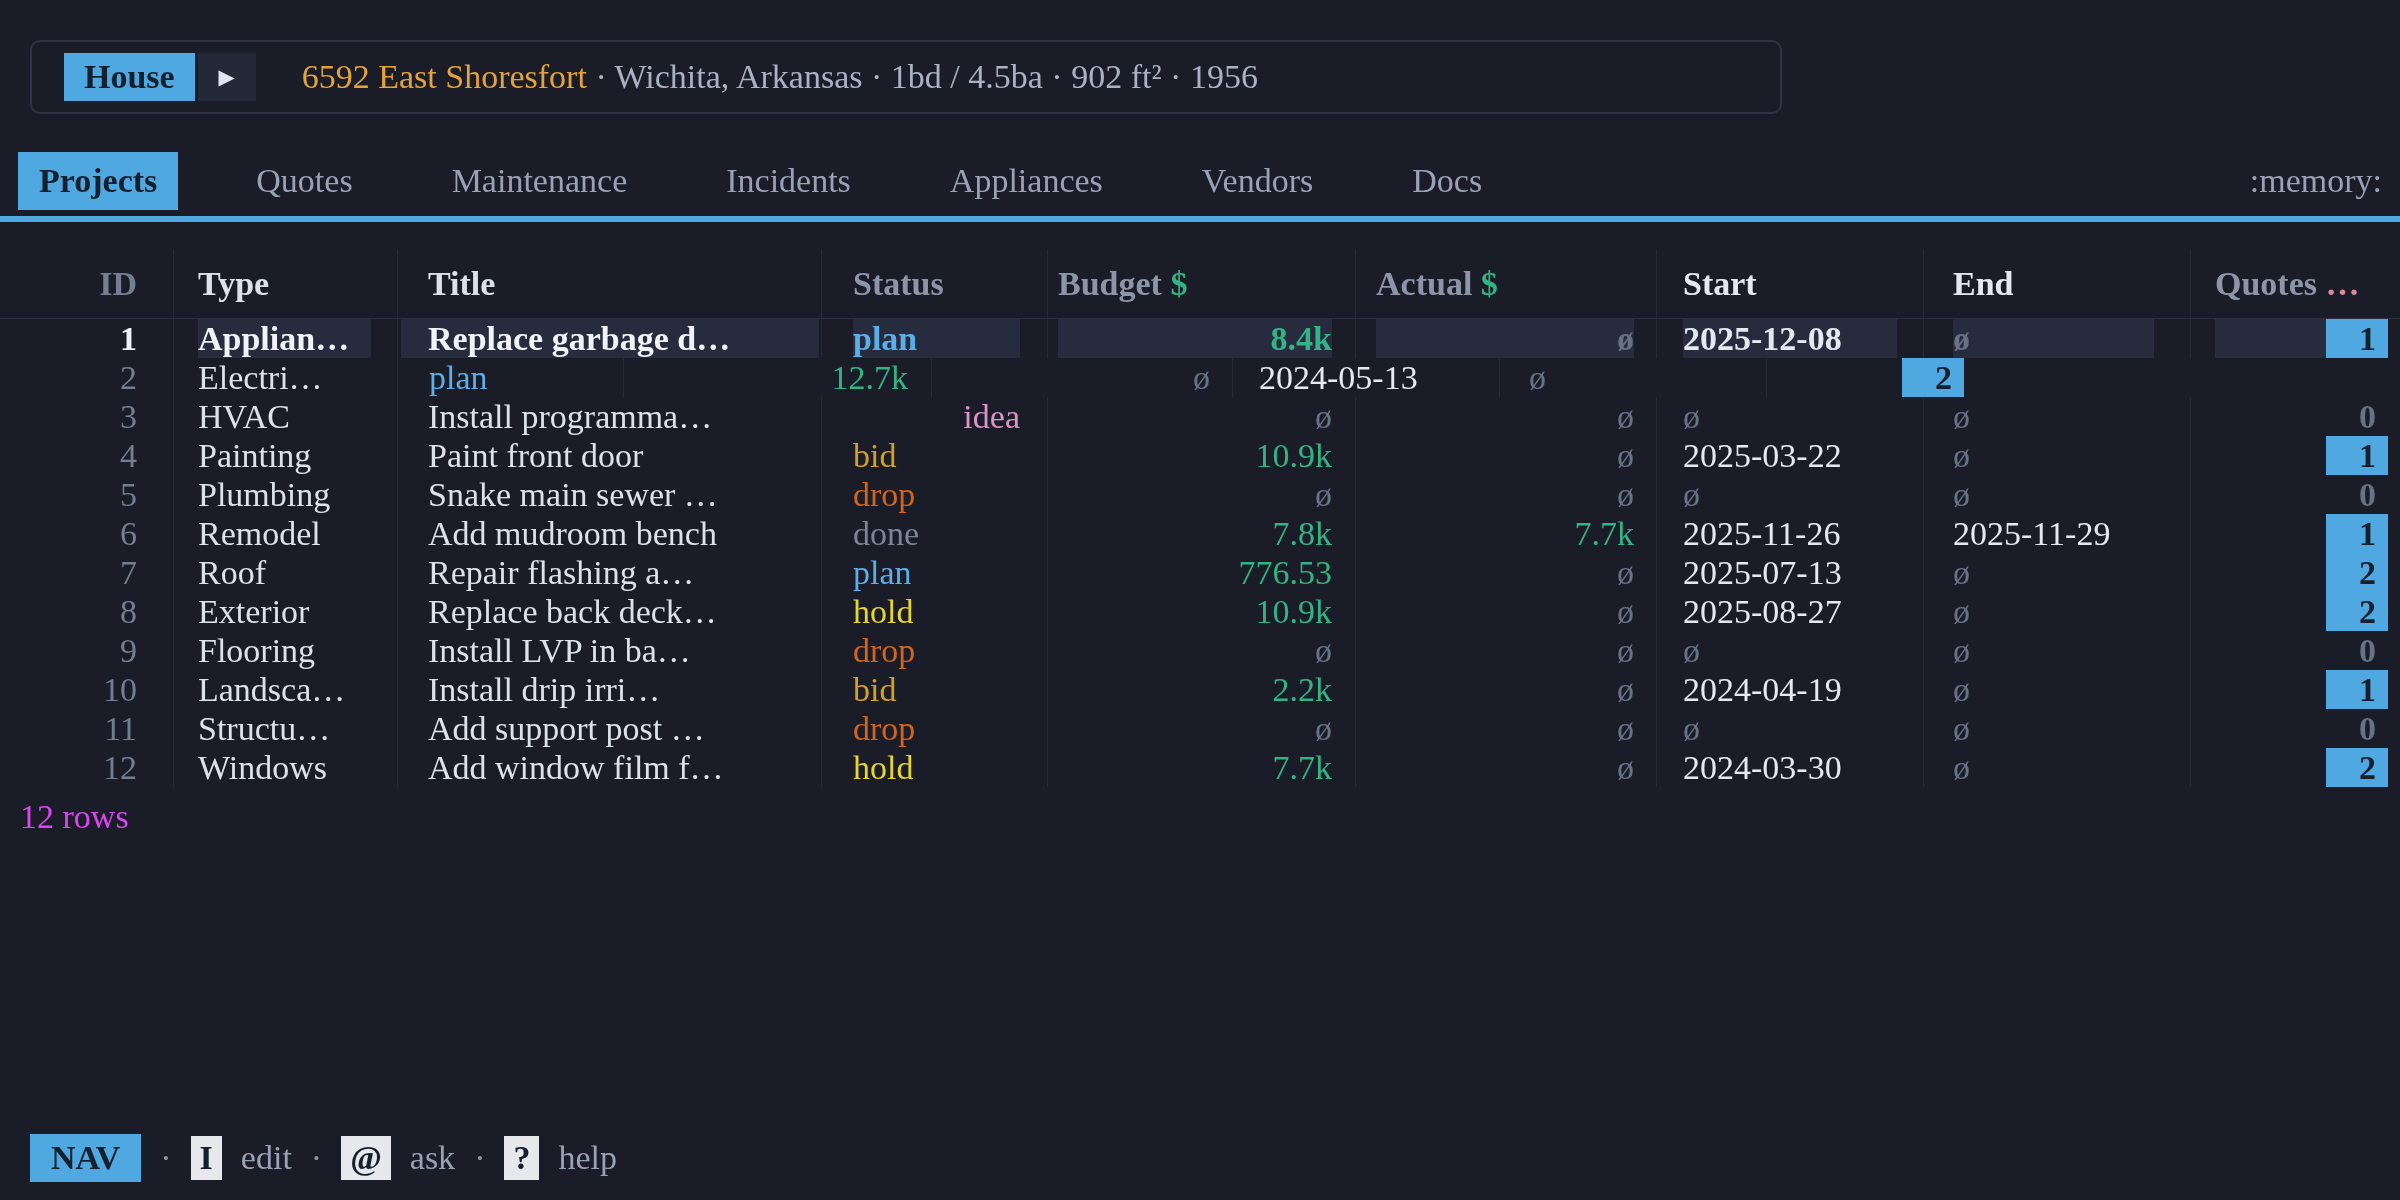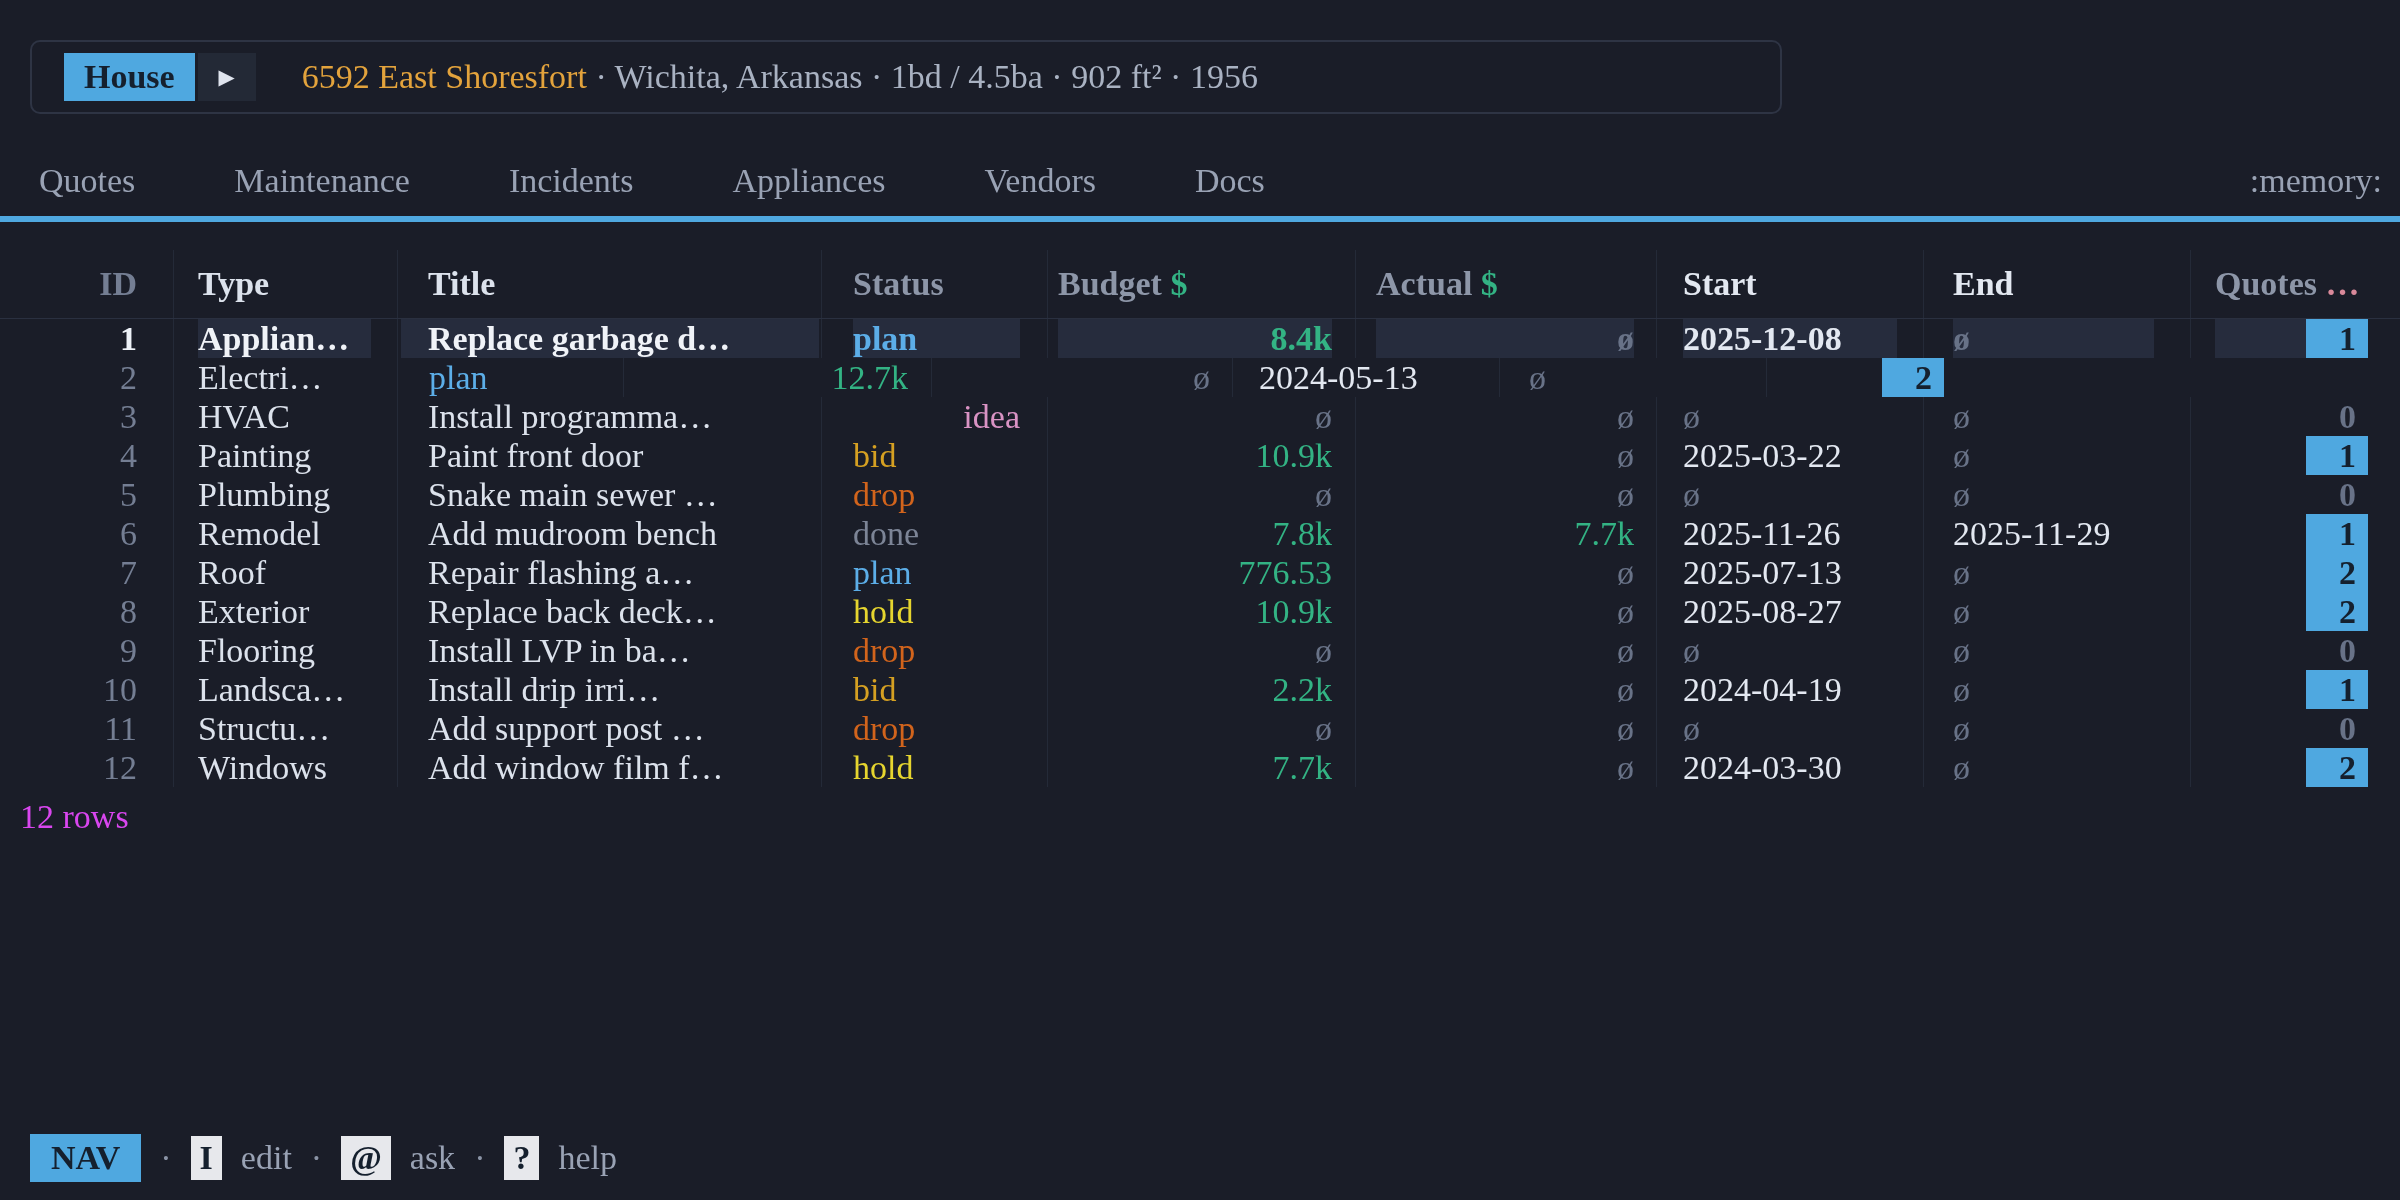--- a/index.html
+++ b/index.html
@@ -98,6 +98,7 @@
   </div>
 
   <div class="tabs" id="tabs">
+      <div class="tab active">Projects</div>
       <div class="tab">Quotes</div>
       <div class="tab">Maintenance</div>
       <div class="tab">Incidents</div>

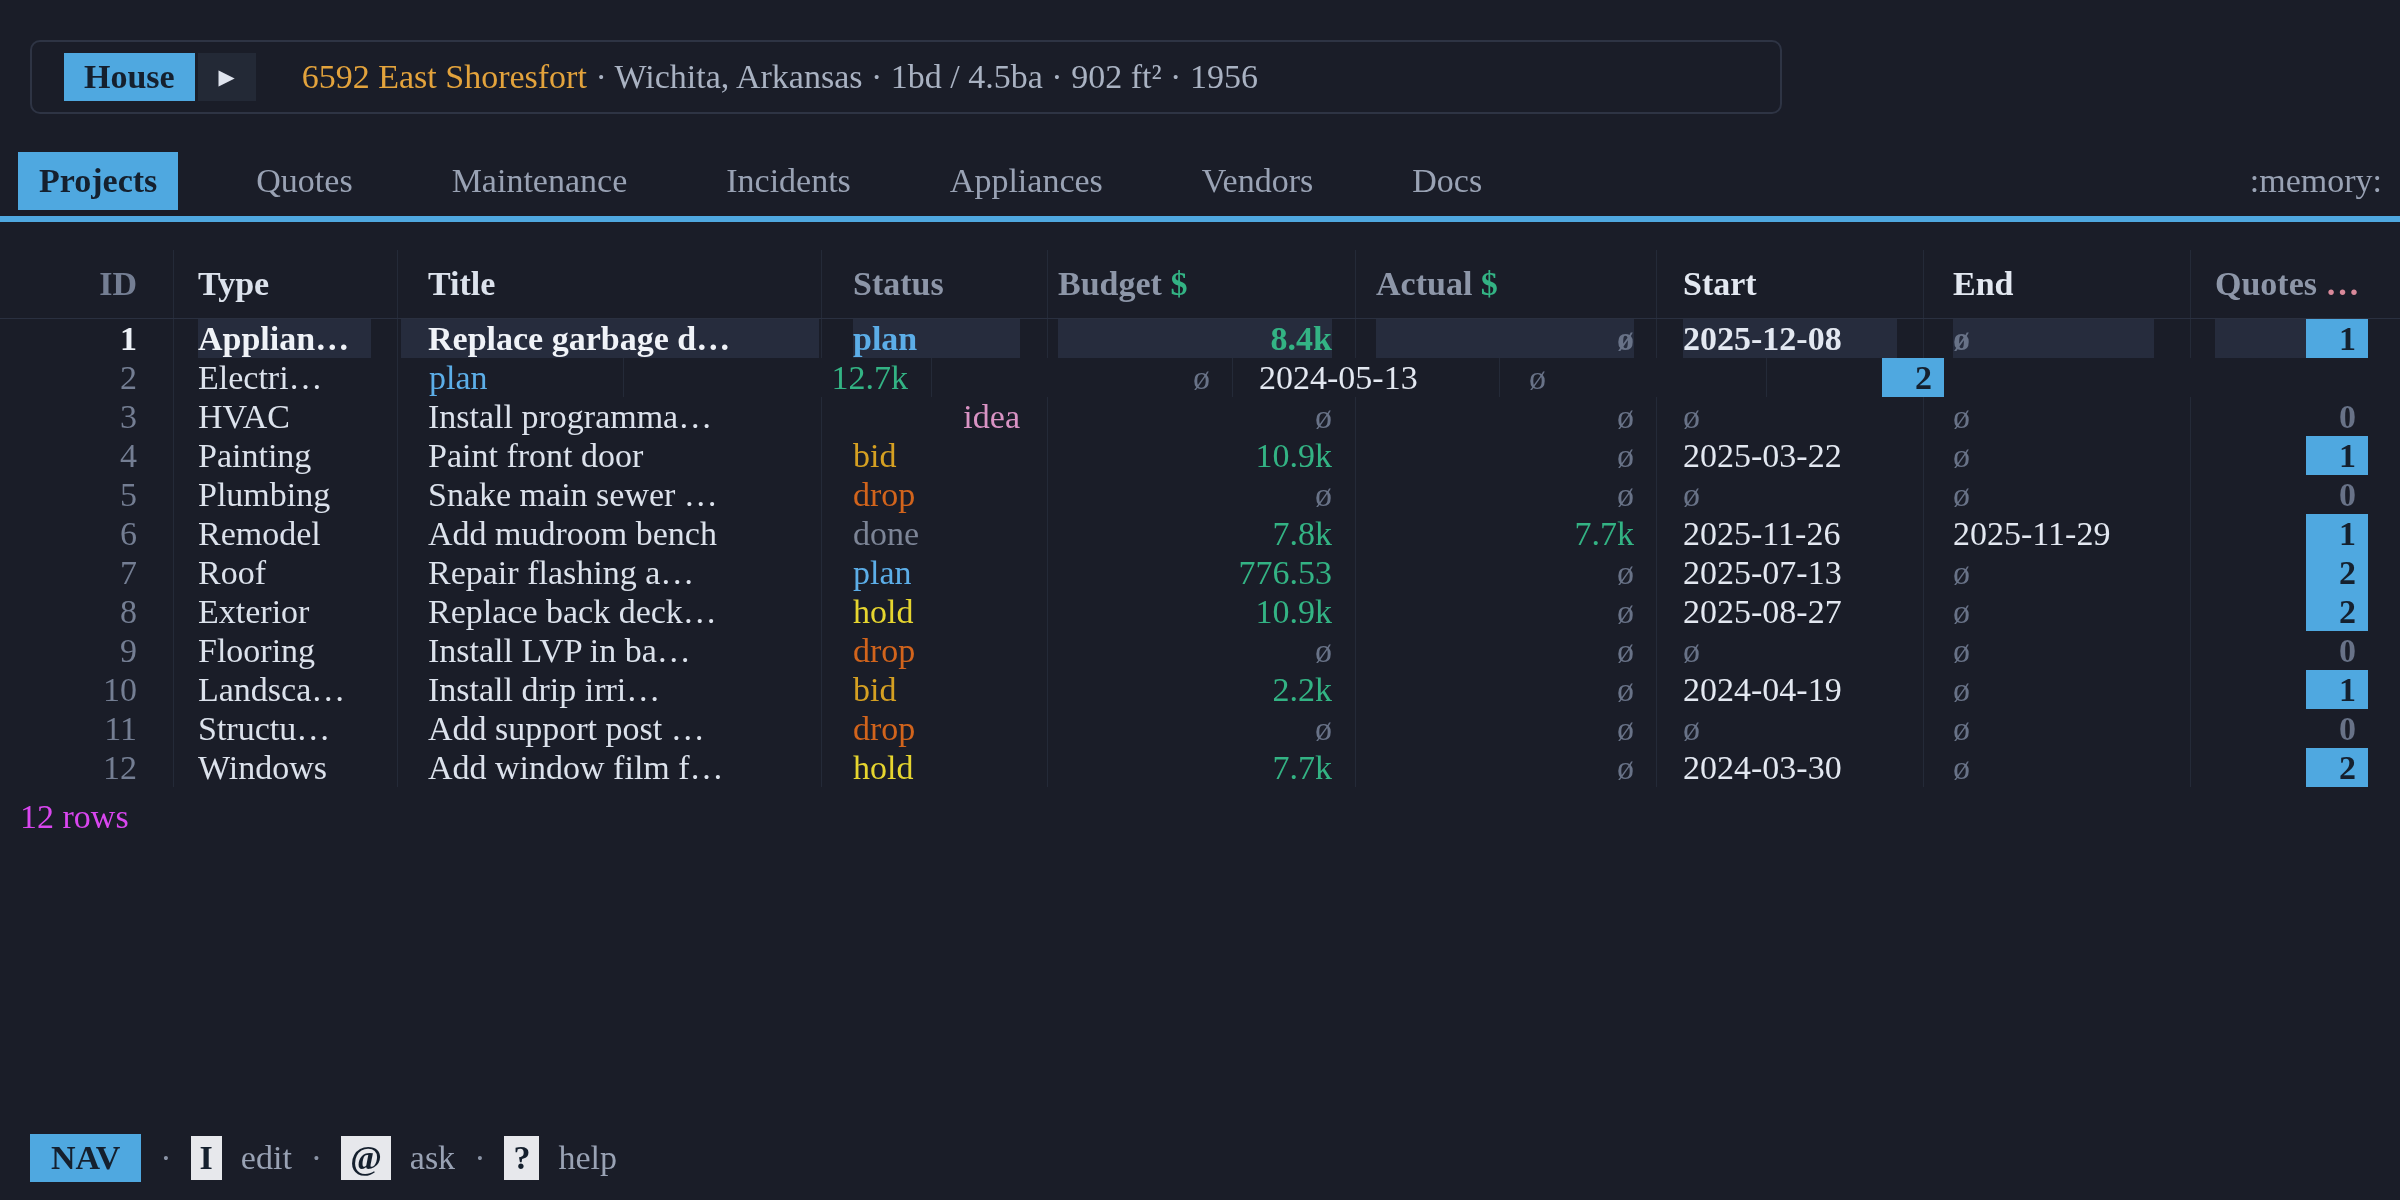--- a/index.html
+++ b/index.html
@@ -56,7 +56,7 @@
   .c5{ width:301px; padding:0 22px 0 20px; } .c5 .in{ text-align:right; }
   .c6{ width:267px; padding:0 26px 0 26px; color:var(--text-date); }
   .c7{ width:267px; padding:0 36px 0 29px; color:var(--text-date); }
-  .c8{ width:209px; padding:0 32px 0 24px; display:flex; }
+  .c8{ width:209px; padding:0 12px 0 24px; display:flex; }
   .c8 .in{ flex:1; }
   .money{ color:var(--green); }
   .nullv{ color:var(--dim); }

